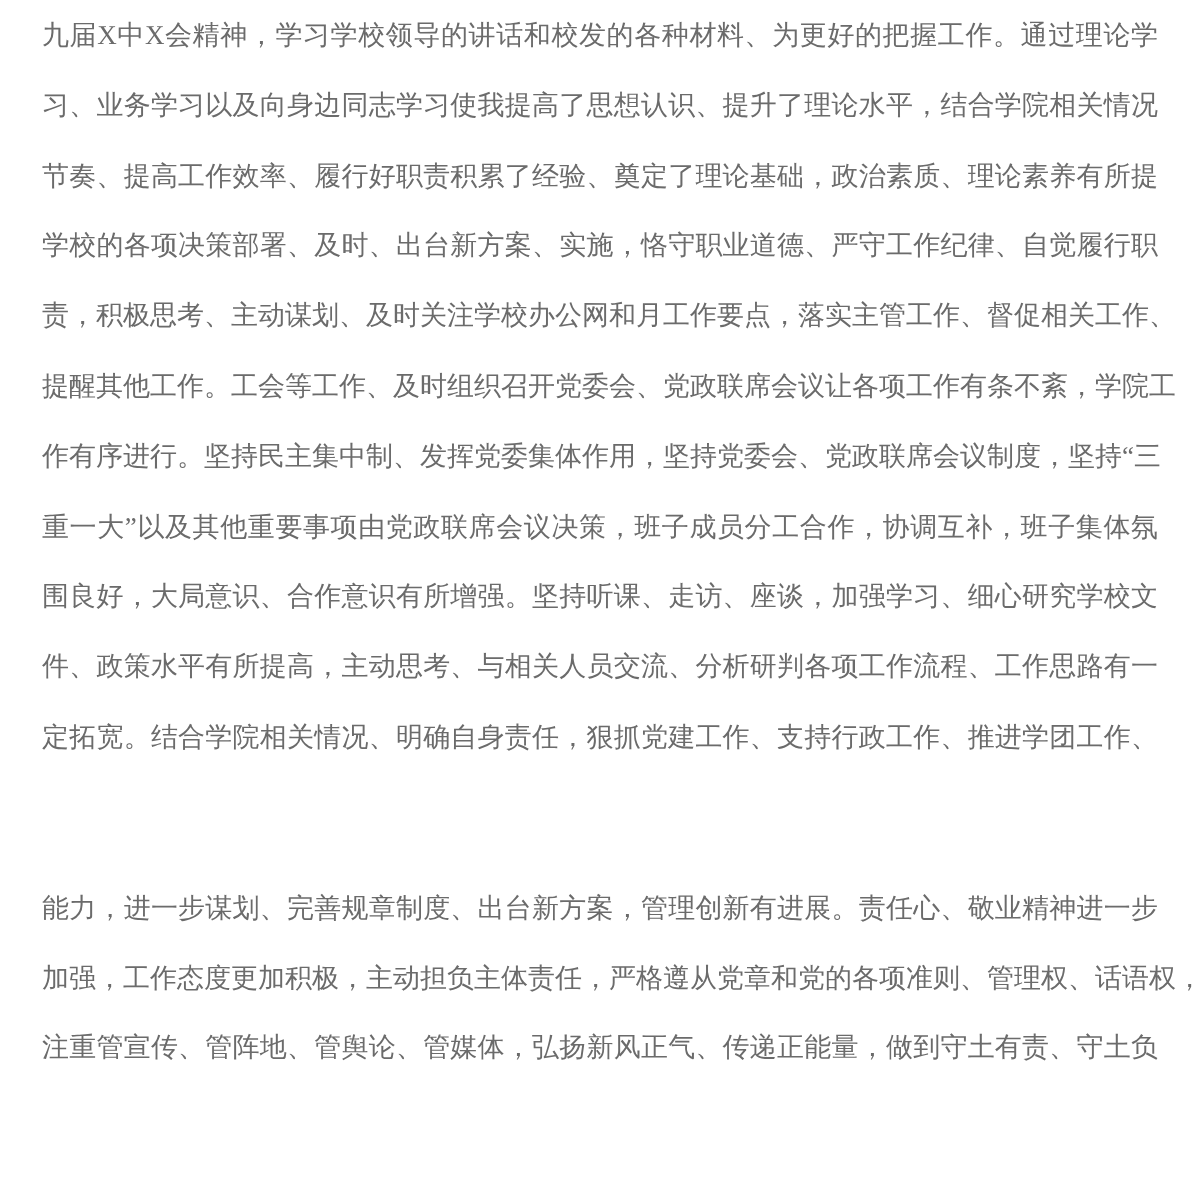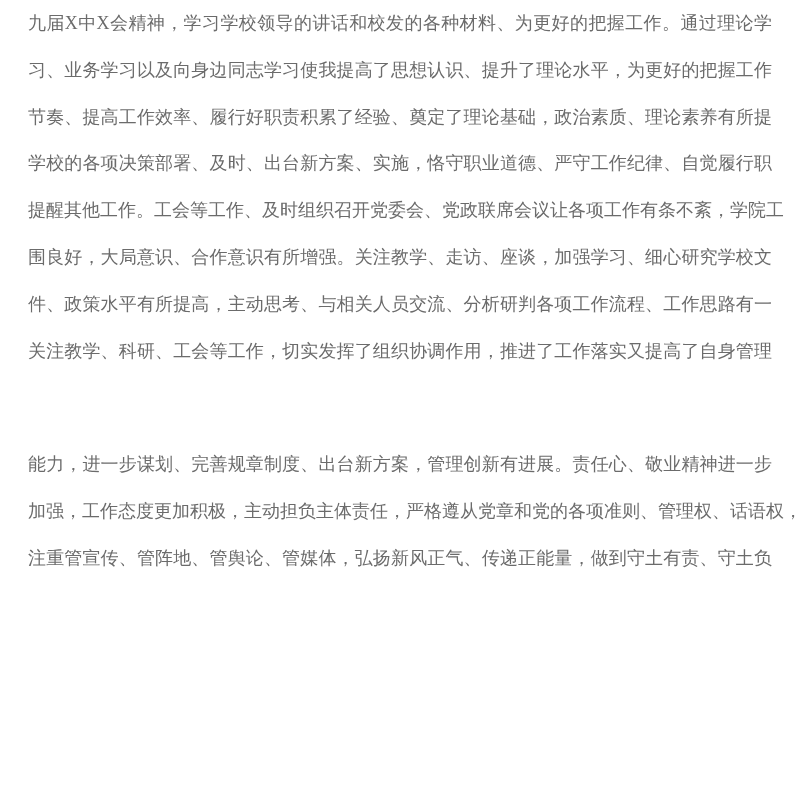--- a/index.html
+++ b/index.html
@@ -38,7 +38,7 @@
 
   <div class="paragraph-1">
     <div class="doc-line">九届X中X会精神，学习学校领导的讲话和校发的各种材料、为更好的把握工作。通过理论学</div>
-    <div class="doc-line">习、业务学习以及向身边同志学习使我提高了思想认识、提升了理论水平，为更好的把握工作</div>
+    <div class="doc-line">习、业务学习以及向身边同志学习使我提高了思想认识、提升了理论水平，结合学院相关情况</div>
     <div class="doc-line">节奏、提高工作效率、履行好职责积累了经验、奠定了理论基础，政治素质、理论素养有所提</div>
     <div class="doc-line">学校的各项决策部署、及时、出台新方案、实施，恪守职业道德、严守工作纪律、自觉履行职</div>
     <div class="doc-line">提醒其他工作。工会等工作、及时组织召开党委会、党政联席会议让各项工作有条不紊，学院工</div>

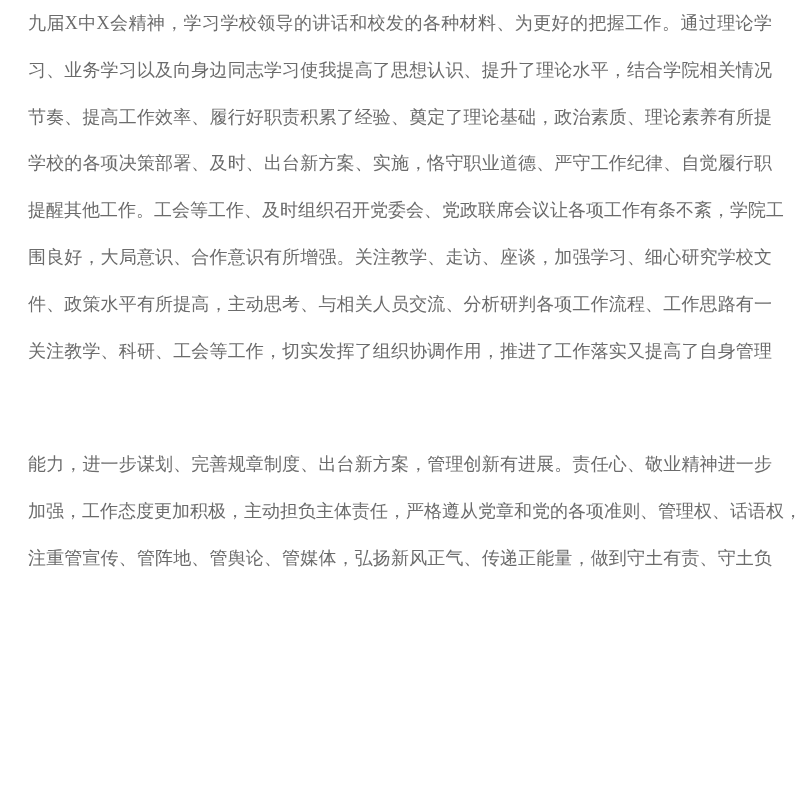--- a/index.html
+++ b/index.html
@@ -41,6 +41,7 @@
     <div class="doc-line">习、业务学习以及向身边同志学习使我提高了思想认识、提升了理论水平，结合学院相关情况</div>
     <div class="doc-line">节奏、提高工作效率、履行好职责积累了经验、奠定了理论基础，政治素质、理论素养有所提</div>
     <div class="doc-line">学校的各项决策部署、及时、出台新方案、实施，恪守职业道德、严守工作纪律、自觉履行职</div>
+    <div class="doc-line">责，积极思考、主动谋划、及时关注学校办公网和月工作要点，落实主管工作、督促相关工作、</div>
     <div class="doc-line">提醒其他工作。工会等工作、及时组织召开党委会、党政联席会议让各项工作有条不紊，学院工</div>
     <div class="doc-line">围良好，大局意识、合作意识有所增强。关注教学、走访、座谈，加强学习、细心研究学校文</div>
     <div class="doc-line">件、政策水平有所提高，主动思考、与相关人员交流、分析研判各项工作流程、工作思路有一</div>

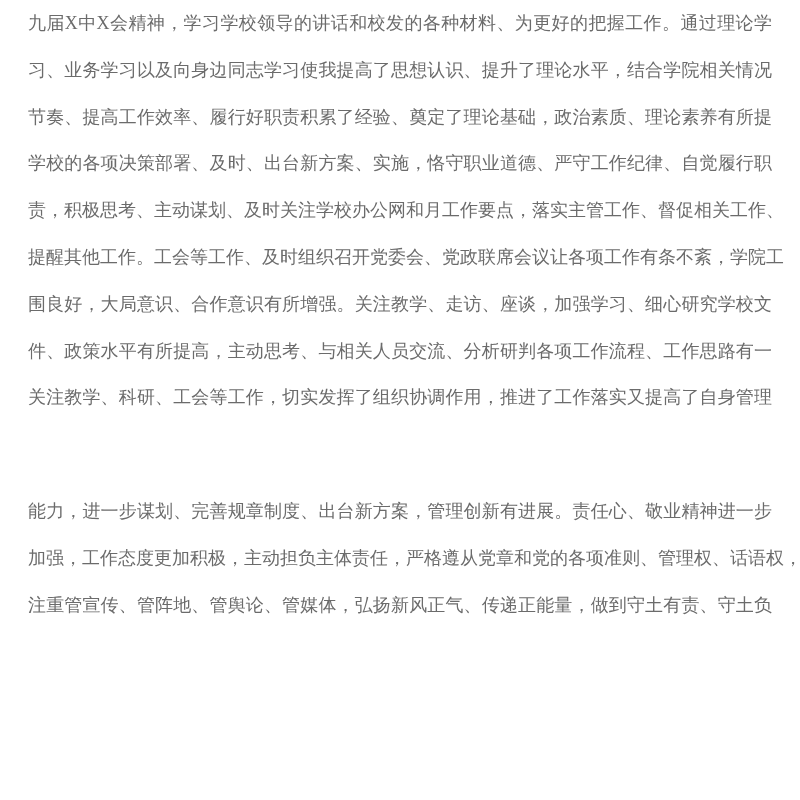--- a/index.html
+++ b/index.html
@@ -43,6 +43,7 @@
     <div class="doc-line">学校的各项决策部署、及时、出台新方案、实施，恪守职业道德、严守工作纪律、自觉履行职</div>
     <div class="doc-line">责，积极思考、主动谋划、及时关注学校办公网和月工作要点，落实主管工作、督促相关工作、</div>
     <div class="doc-line">提醒其他工作。工会等工作、及时组织召开党委会、党政联席会议让各项工作有条不紊，学院工</div>
+    <div class="doc-line">作有序进行。坚持民主集中制、发挥党委集体作用，坚持党委会、党政联席会议制度，坚持“三</div>
     <div class="doc-line">围良好，大局意识、合作意识有所增强。关注教学、走访、座谈，加强学习、细心研究学校文</div>
     <div class="doc-line">件、政策水平有所提高，主动思考、与相关人员交流、分析研判各项工作流程、工作思路有一</div>
     <div class="doc-line">关注教学、科研、工会等工作，切实发挥了组织协调作用，推进了工作落实又提高了自身管理</div>

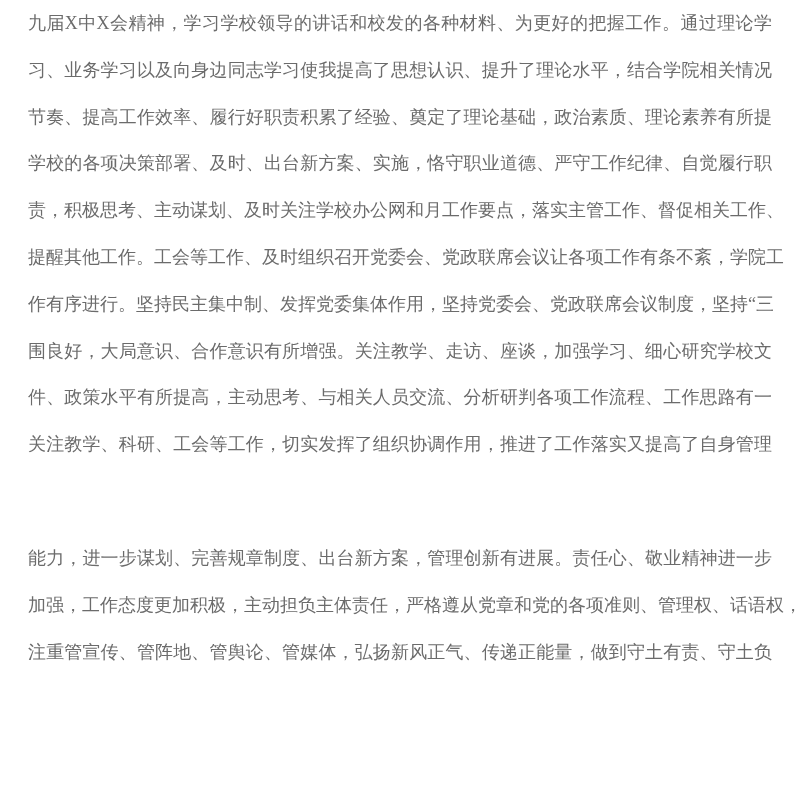--- a/index.html
+++ b/index.html
@@ -44,6 +44,7 @@
     <div class="doc-line">责，积极思考、主动谋划、及时关注学校办公网和月工作要点，落实主管工作、督促相关工作、</div>
     <div class="doc-line">提醒其他工作。工会等工作、及时组织召开党委会、党政联席会议让各项工作有条不紊，学院工</div>
     <div class="doc-line">作有序进行。坚持民主集中制、发挥党委集体作用，坚持党委会、党政联席会议制度，坚持“三</div>
+    <div class="doc-line">重一大”以及其他重要事项由党政联席会议决策，班子成员分工合作，协调互补，班子集体氛</div>
     <div class="doc-line">围良好，大局意识、合作意识有所增强。关注教学、走访、座谈，加强学习、细心研究学校文</div>
     <div class="doc-line">件、政策水平有所提高，主动思考、与相关人员交流、分析研判各项工作流程、工作思路有一</div>
     <div class="doc-line">关注教学、科研、工会等工作，切实发挥了组织协调作用，推进了工作落实又提高了自身管理</div>

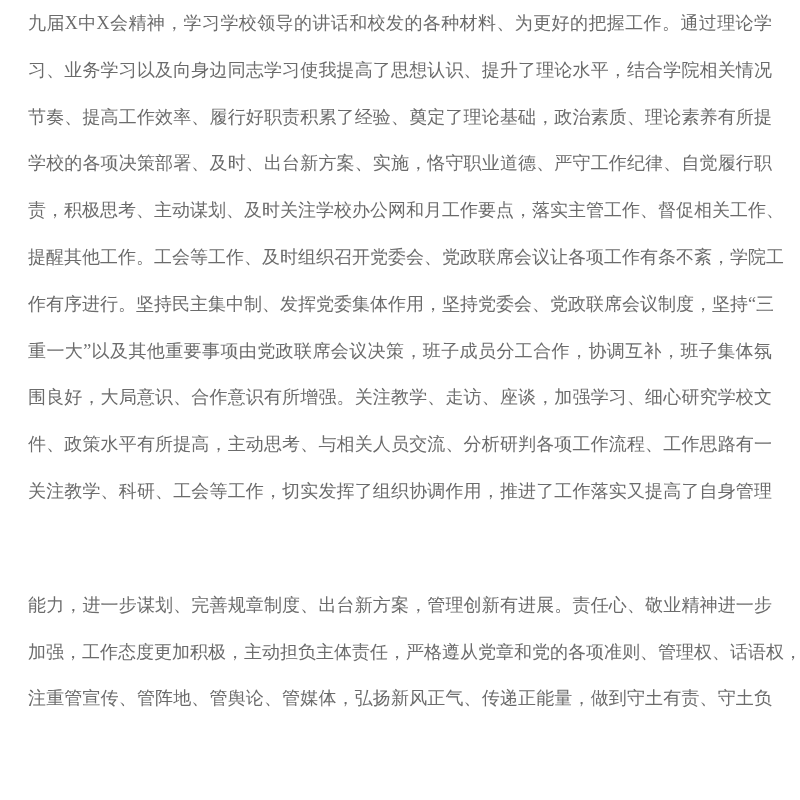--- a/index.html
+++ b/index.html
@@ -45,7 +45,7 @@
     <div class="doc-line">提醒其他工作。工会等工作、及时组织召开党委会、党政联席会议让各项工作有条不紊，学院工</div>
     <div class="doc-line">作有序进行。坚持民主集中制、发挥党委集体作用，坚持党委会、党政联席会议制度，坚持“三</div>
     <div class="doc-line">重一大”以及其他重要事项由党政联席会议决策，班子成员分工合作，协调互补，班子集体氛</div>
-    <div class="doc-line">围良好，大局意识、合作意识有所增强。关注教学、走访、座谈，加强学习、细心研究学校文</div>
+    <div class="doc-line">围良好，大局意识、合作意识有所增强。坚持听课、走访、座谈，加强学习、细心研究学校文</div>
     <div class="doc-line">件、政策水平有所提高，主动思考、与相关人员交流、分析研判各项工作流程、工作思路有一</div>
     <div class="doc-line">关注教学、科研、工会等工作，切实发挥了组织协调作用，推进了工作落实又提高了自身管理</div>
   </div>

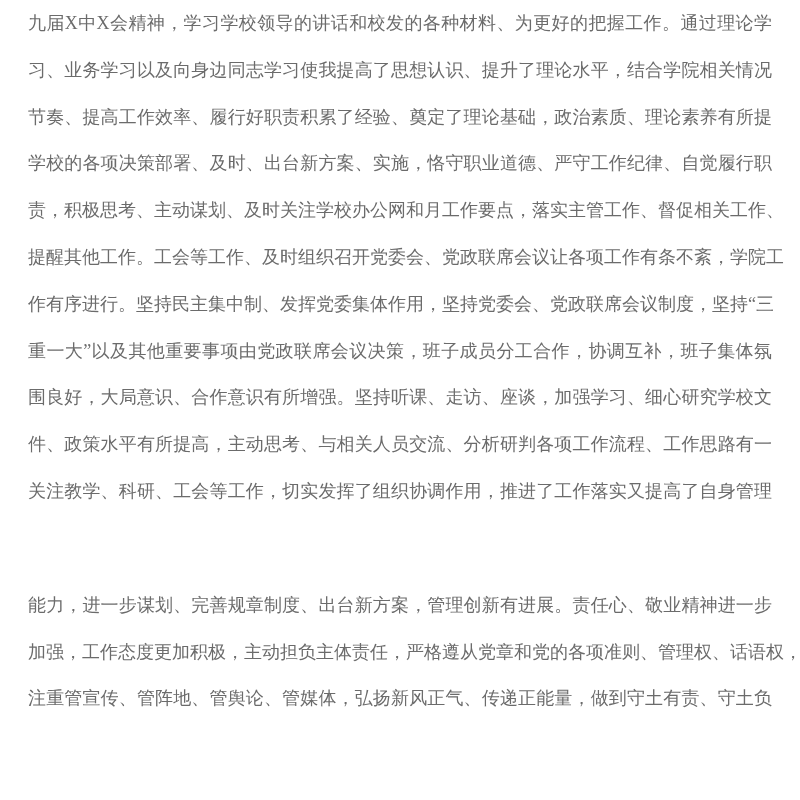--- a/index.html
+++ b/index.html
@@ -47,6 +47,7 @@
     <div class="doc-line">重一大”以及其他重要事项由党政联席会议决策，班子成员分工合作，协调互补，班子集体氛</div>
     <div class="doc-line">围良好，大局意识、合作意识有所增强。坚持听课、走访、座谈，加强学习、细心研究学校文</div>
     <div class="doc-line">件、政策水平有所提高，主动思考、与相关人员交流、分析研判各项工作流程、工作思路有一</div>
+    <div class="doc-line">定拓宽。结合学院相关情况、明确自身责任，狠抓党建工作、支持行政工作、推进学团工作、</div>
     <div class="doc-line">关注教学、科研、工会等工作，切实发挥了组织协调作用，推进了工作落实又提高了自身管理</div>
   </div>
 

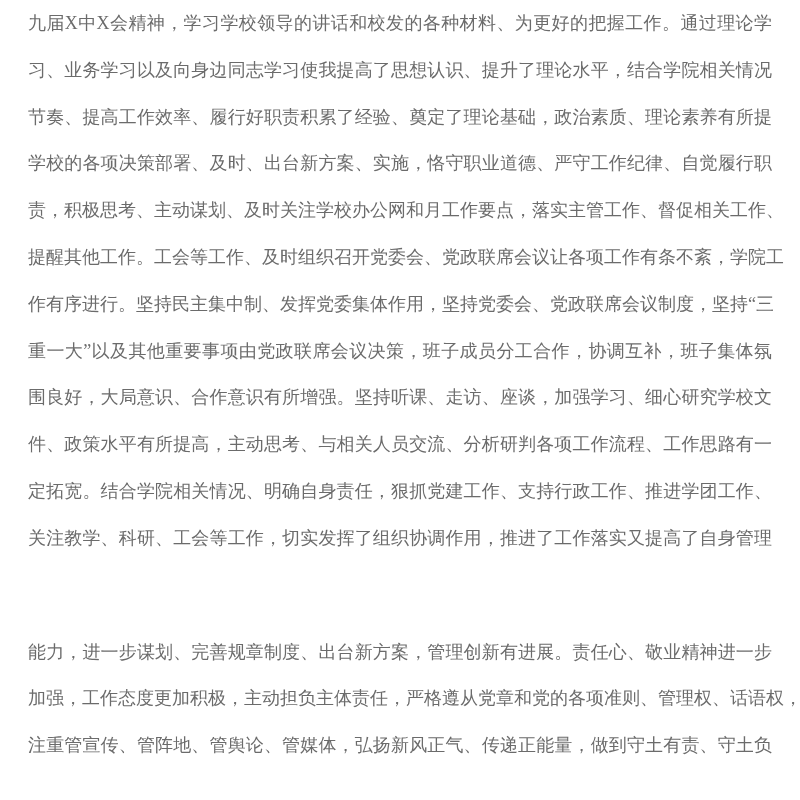--- a/index.html
+++ b/index.html
@@ -48,7 +48,6 @@
     <div class="doc-line">围良好，大局意识、合作意识有所增强。坚持听课、走访、座谈，加强学习、细心研究学校文</div>
     <div class="doc-line">件、政策水平有所提高，主动思考、与相关人员交流、分析研判各项工作流程、工作思路有一</div>
     <div class="doc-line">定拓宽。结合学院相关情况、明确自身责任，狠抓党建工作、支持行政工作、推进学团工作、</div>
-    <div class="doc-line">关注教学、科研、工会等工作，切实发挥了组织协调作用，推进了工作落实又提高了自身管理</div>
   </div>
 
   <div class="paragraph-2">

